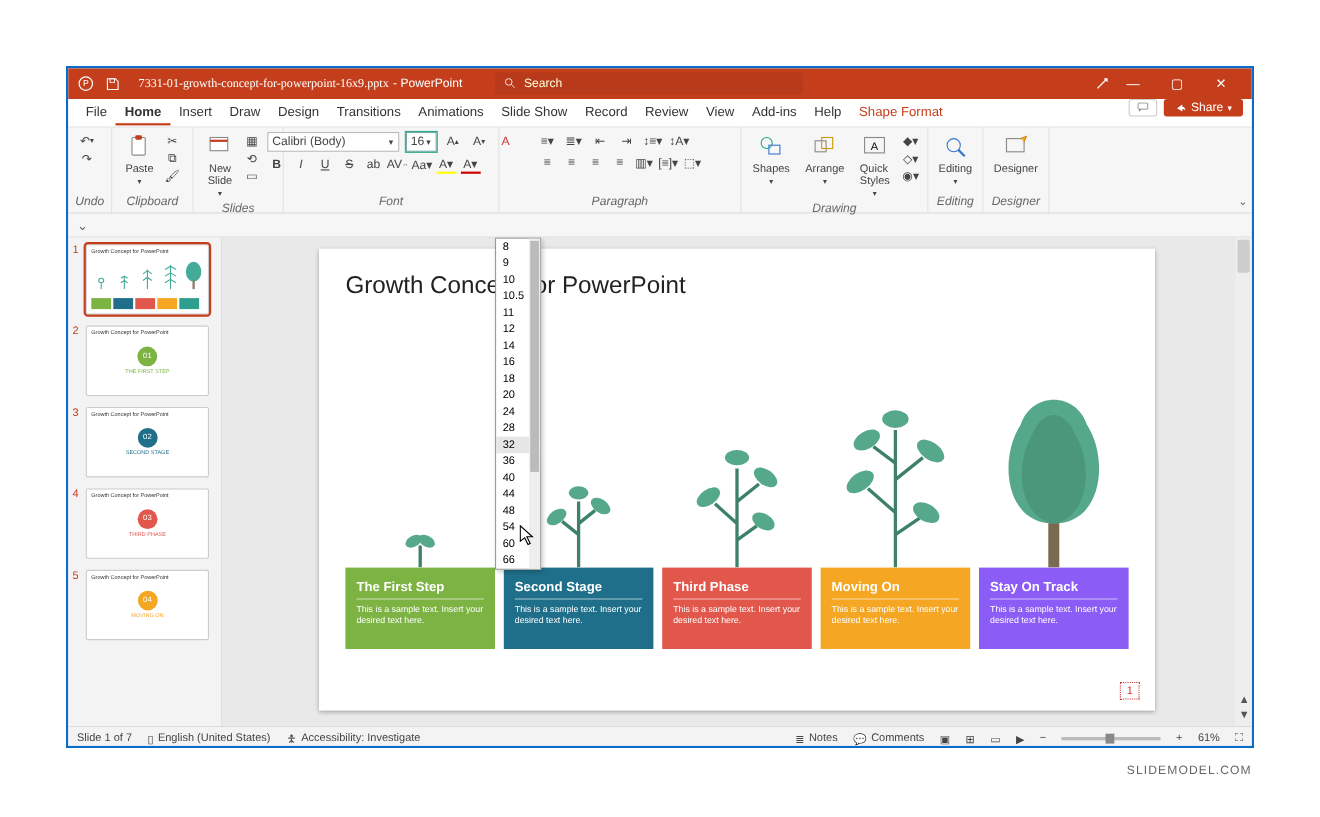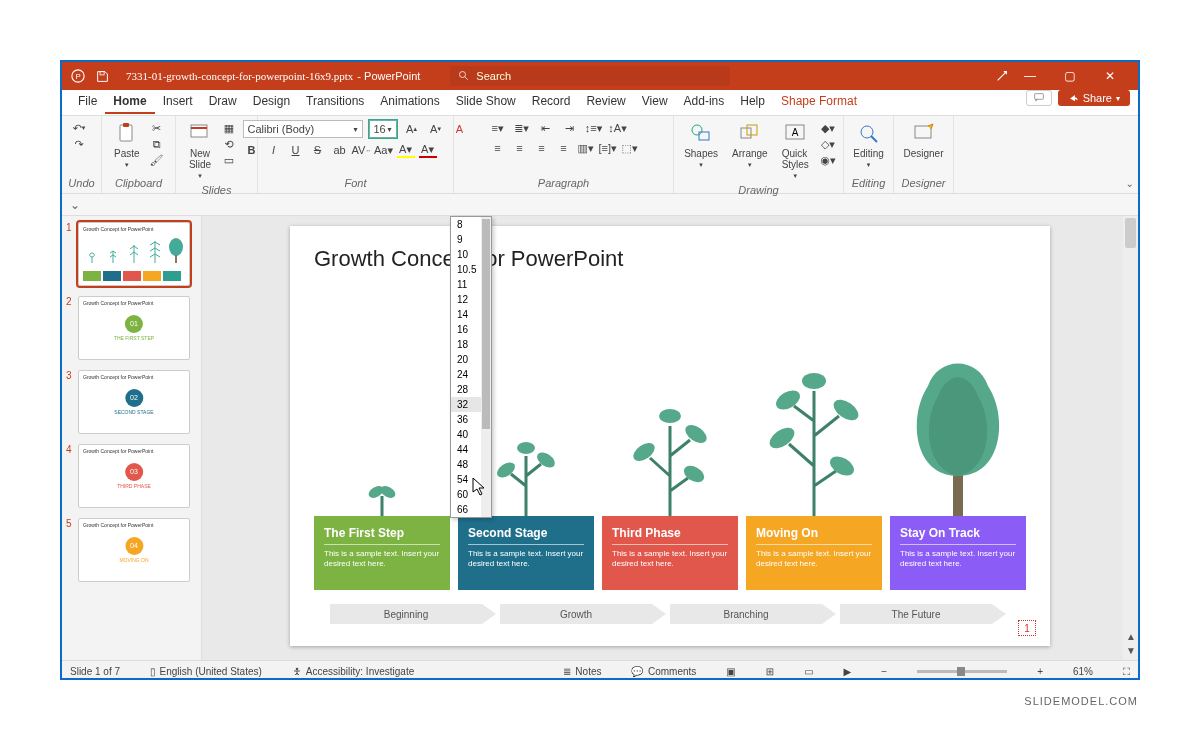--- a/index.html
+++ b/index.html
@@ -458,20 +458,6 @@
             </div>
         </div>
 
-        <div class="arrows">
-          <div class="arrow">
-              <span>Beginning</span>
-            </div>
-          <div class="arrow">
-              <span>Growth</span>
-            </div>
-          <div class="arrow">
-              <span>Branching</span>
-            </div>
-          <div class="arrow">
-              <span>The Future</span>
-            </div>
-        </div>
 
         <div class="pagebadge">1</div>
       </div>

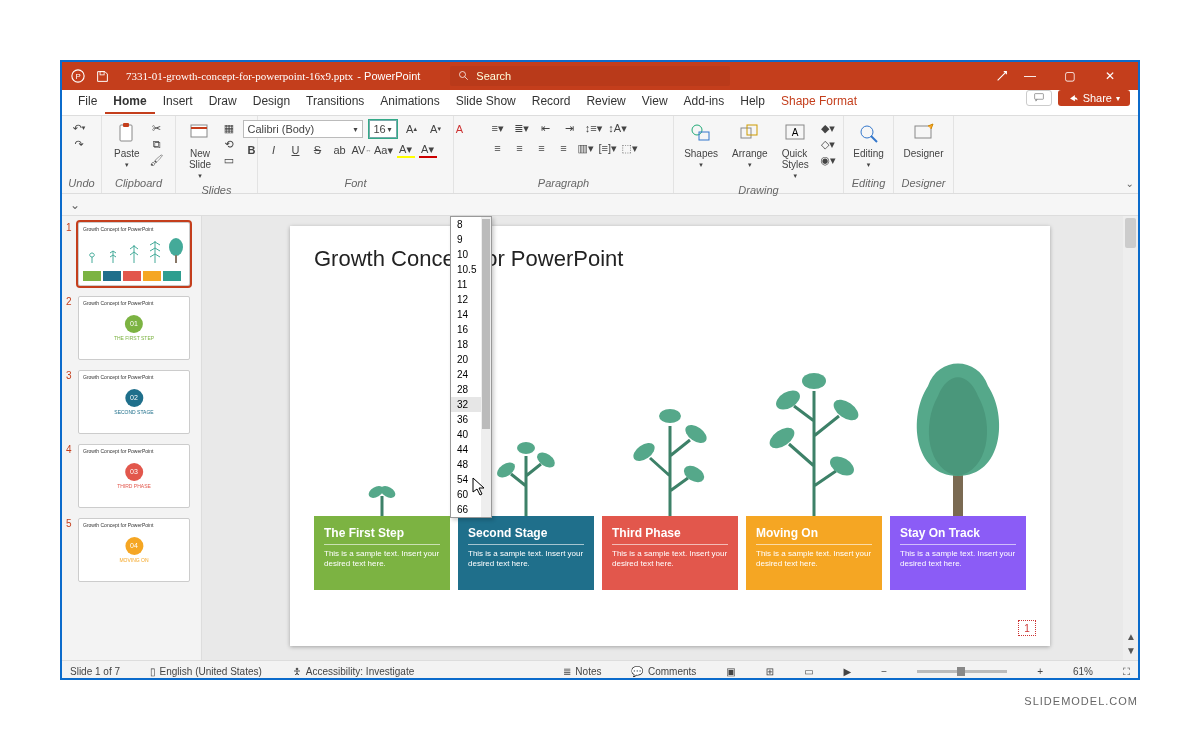--- a/index.html
+++ b/index.html
@@ -56,7 +56,7 @@
   .vscroll { position:absolute; right:0; top:0; width:15px; height:100%; background:#eee; }
   .vscroll .vthumb { background:#ccc; position:absolute; left:2px; right:2px; top:2px; height:30px; border-radius:2px;}
   .navarrows { position:absolute; right:2px; bottom:4px; font-size:10px; color:#555; display:flex; flex-direction:column; gap:3px;}
-  .statusbar { height:22px; background:#f3f3f3; border-top:1px solid #ddd; display:flex; align-items:center; font-size:10px; color:#444; padding:0 8px; gap:30px;}
+  .statusbar { height:22px; background:#f3f3f3; border-top:1px solid #ddd; display:flex; align-items:center; font-size:10px; color:#444; padding:0 8px; gap:14px;}
   .statusbar .sbspacer { flex:1; }
   .statusbar .sbbtn { display:flex; align-items:center; gap:4px; }
   .zoomslider { width:90px; height:3px; background:#bbb; position:relative; }

